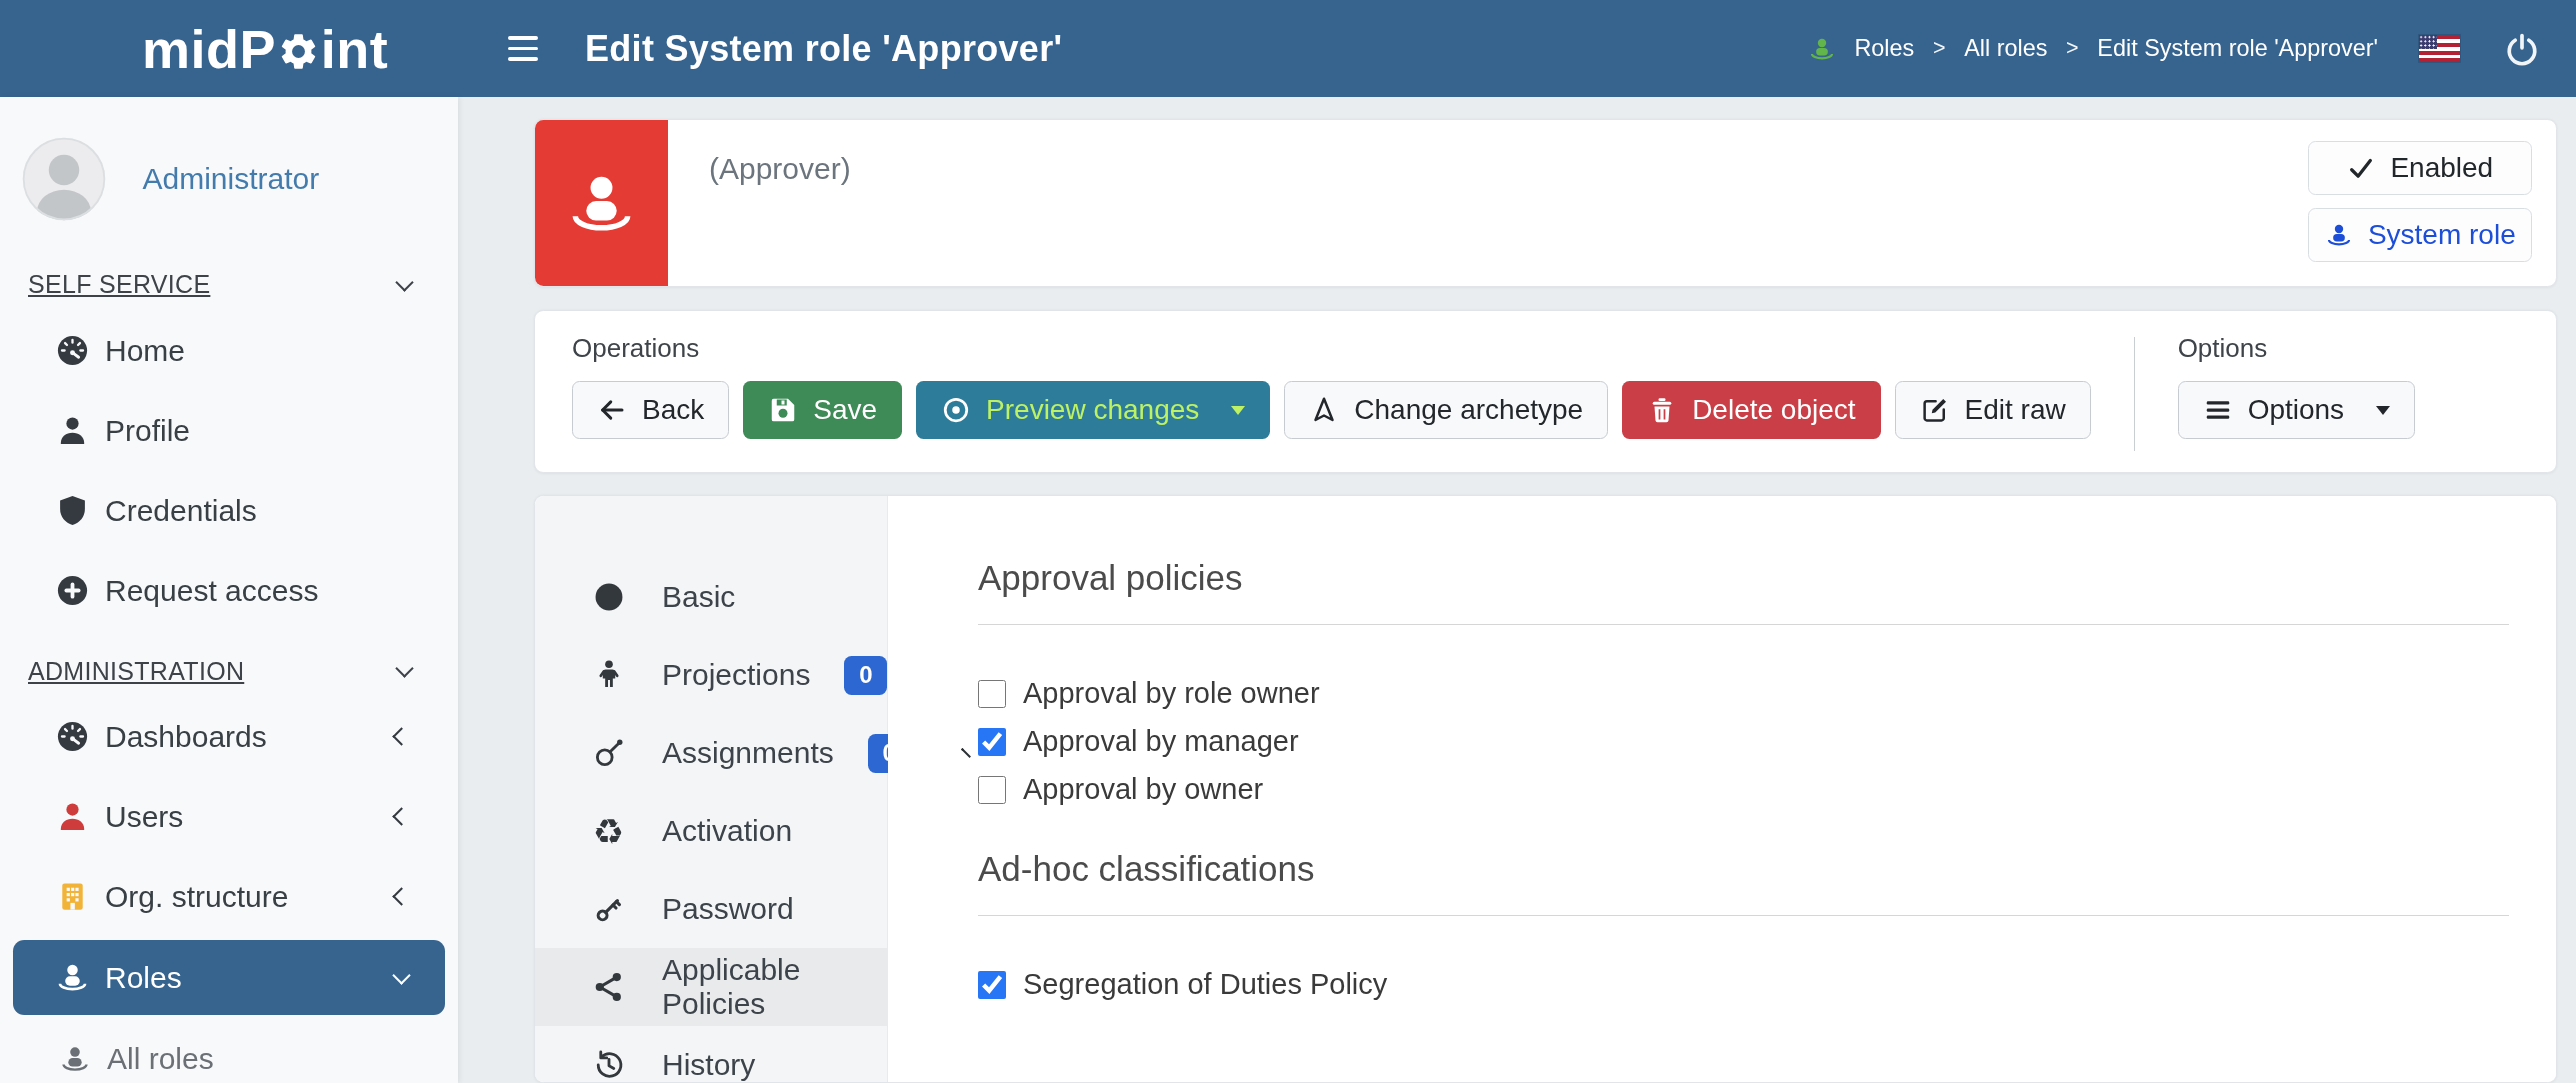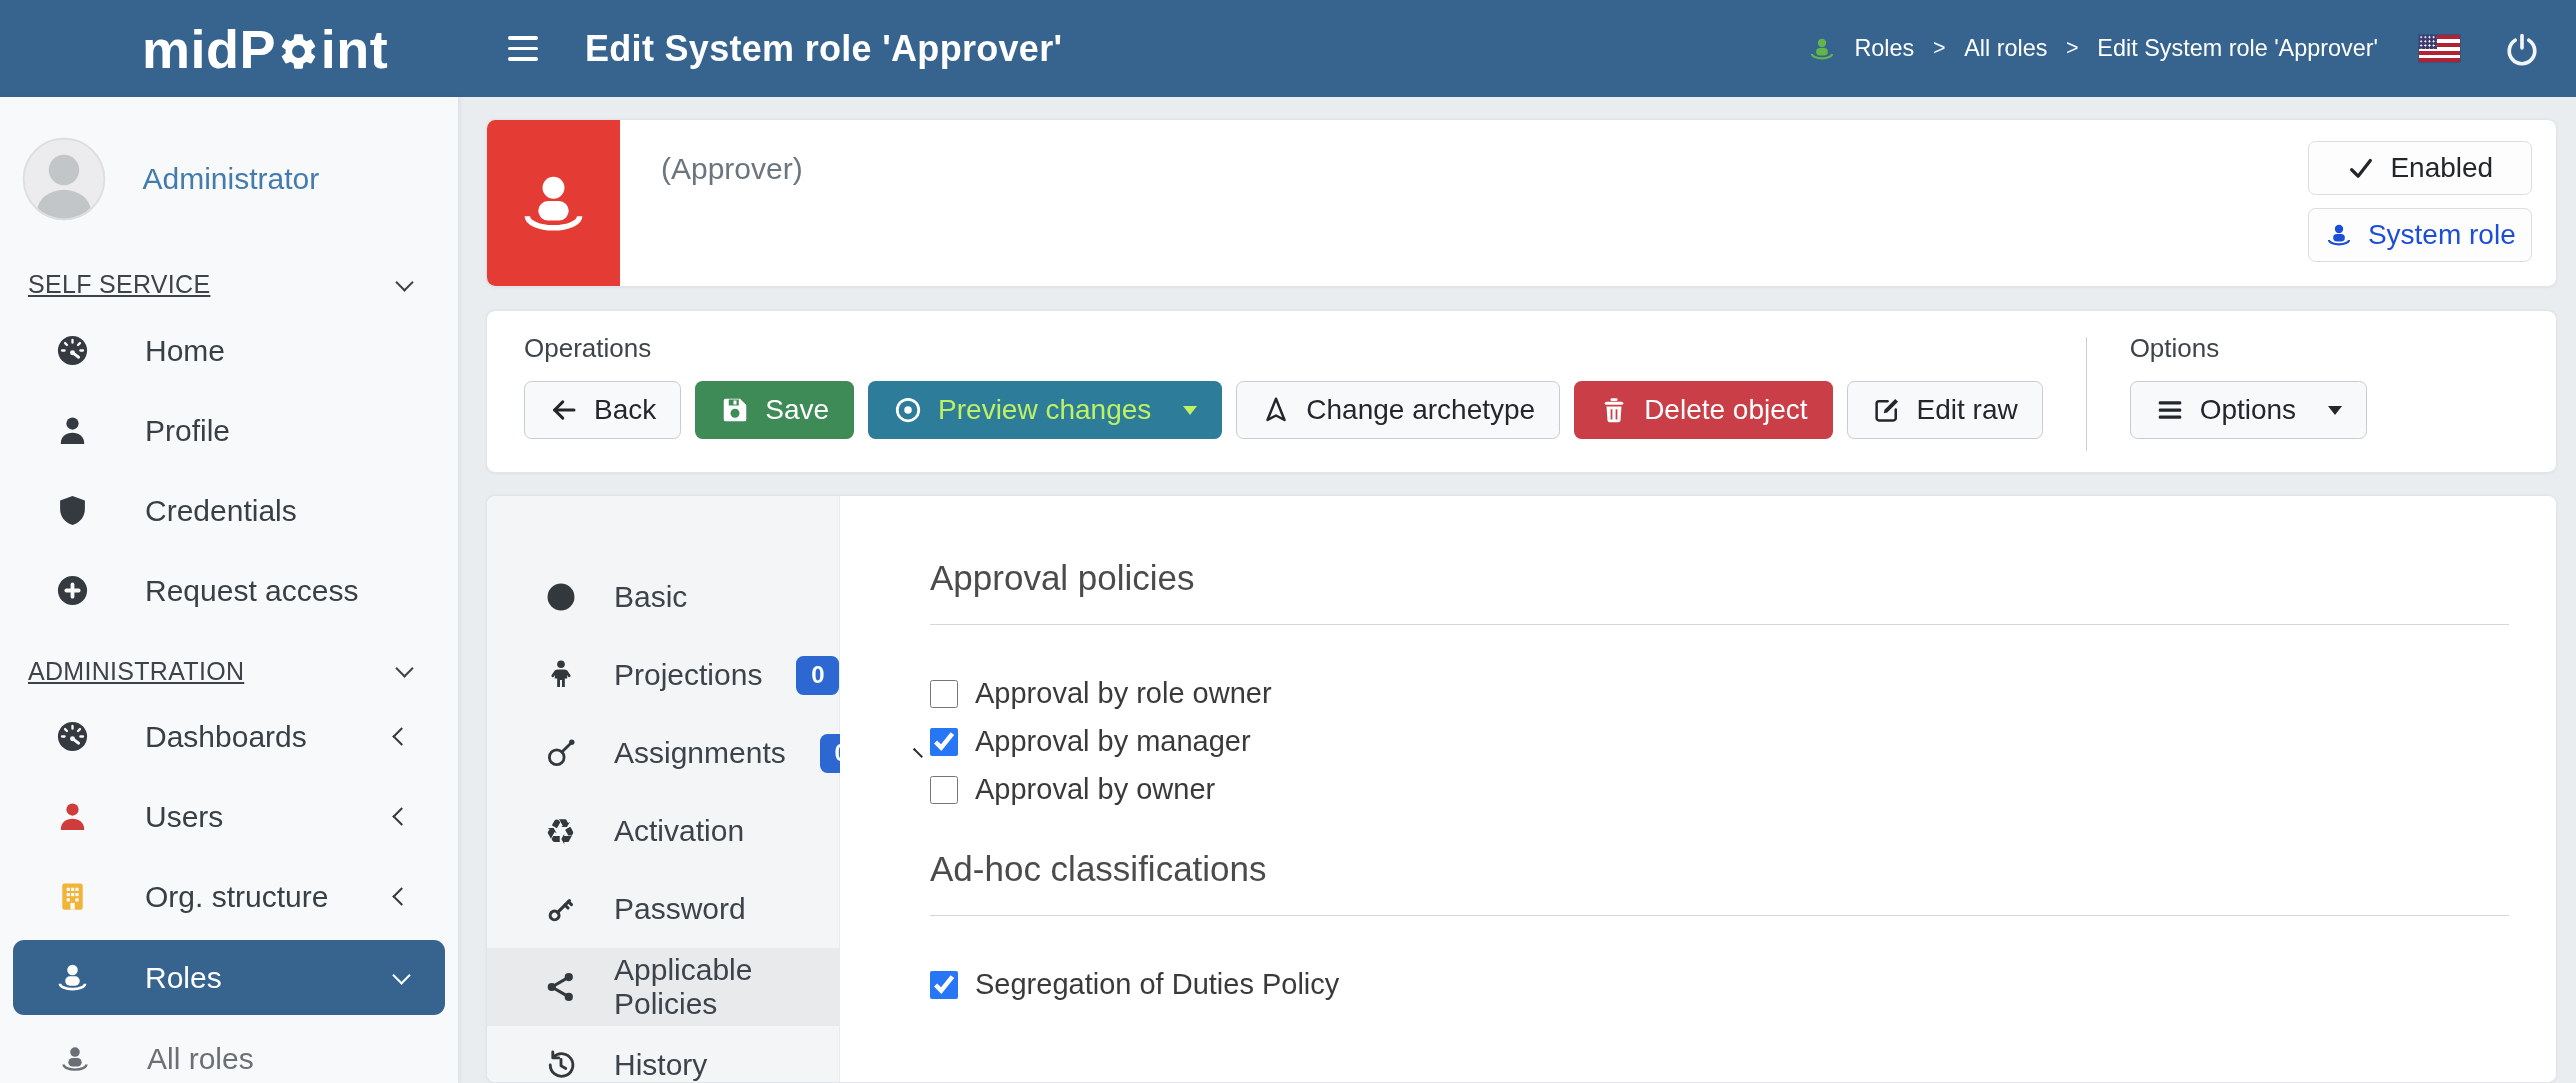--- a/index.html
+++ b/index.html
@@ -31,7 +31,7 @@
   
   .shell { display:flex; height:986px; }
   .sidebar { width:458px; flex:none; background:#f8f9fa; box-shadow:1.9px 0 5.6px rgba(0,0,0,.07); z-index:2; }
-  .main { flex:1; padding:22.4px 18.7px 0 28px; display:flex; flex-direction:column; gap:22.4px; min-width:0; }
+  .main { flex:1; padding:22.4px 18.7px 0 28px; display:flex; flex-direction:column; gap:22.4px; min-width:0;margin-left:48px; }
 
   
   .user-panel { display:flex; align-items:center; gap:36px; padding:39px 18.7px 22.4px 20.5px; }

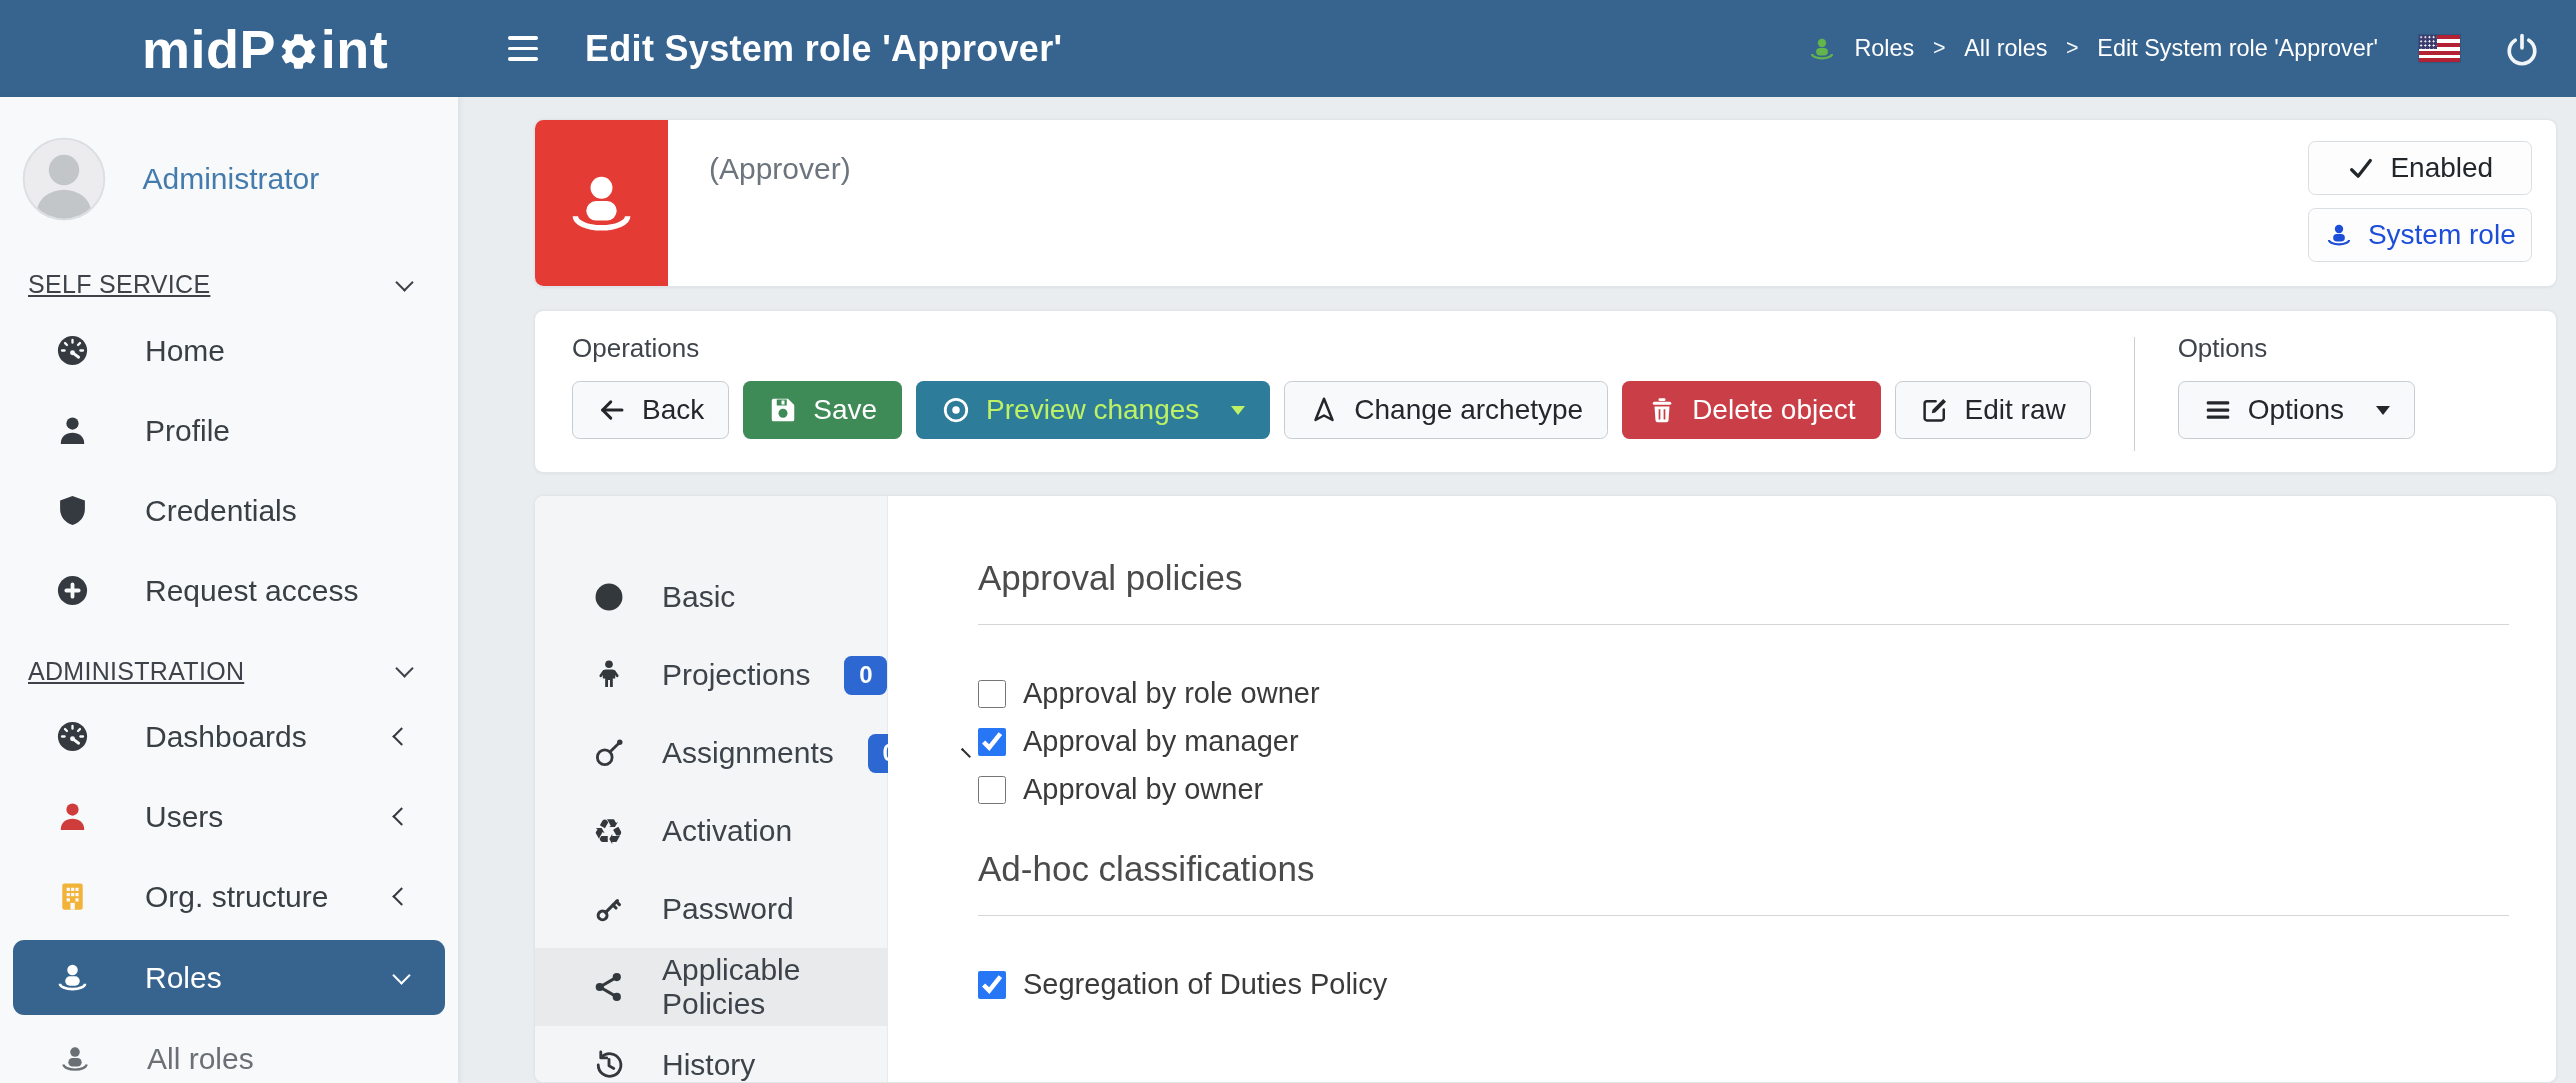--- a/index.html
+++ b/index.html
@@ -43,7 +43,7 @@
           border-bottom:2.8px solid currentColor; }
   .chev.down { transform:rotate(45deg); margin-top:-5.6px; }
   .chev.left { transform:rotate(135deg); }
-  .nav-item { display:flex; align-items:center; height:80px; padding-left:52px; gap:52px;
+  .nav-item { display:flex; align-items:center; height:80px; padding-left:52px; gap:12px;
               font-size:30px; color:#383f45; cursor:pointer; }
   .icon-slot { width:41px; flex:none; display:flex; justify-content:center; align-items:center; color:#343a40; }
   .icon-slot svg { width:35px; height:35px; }

